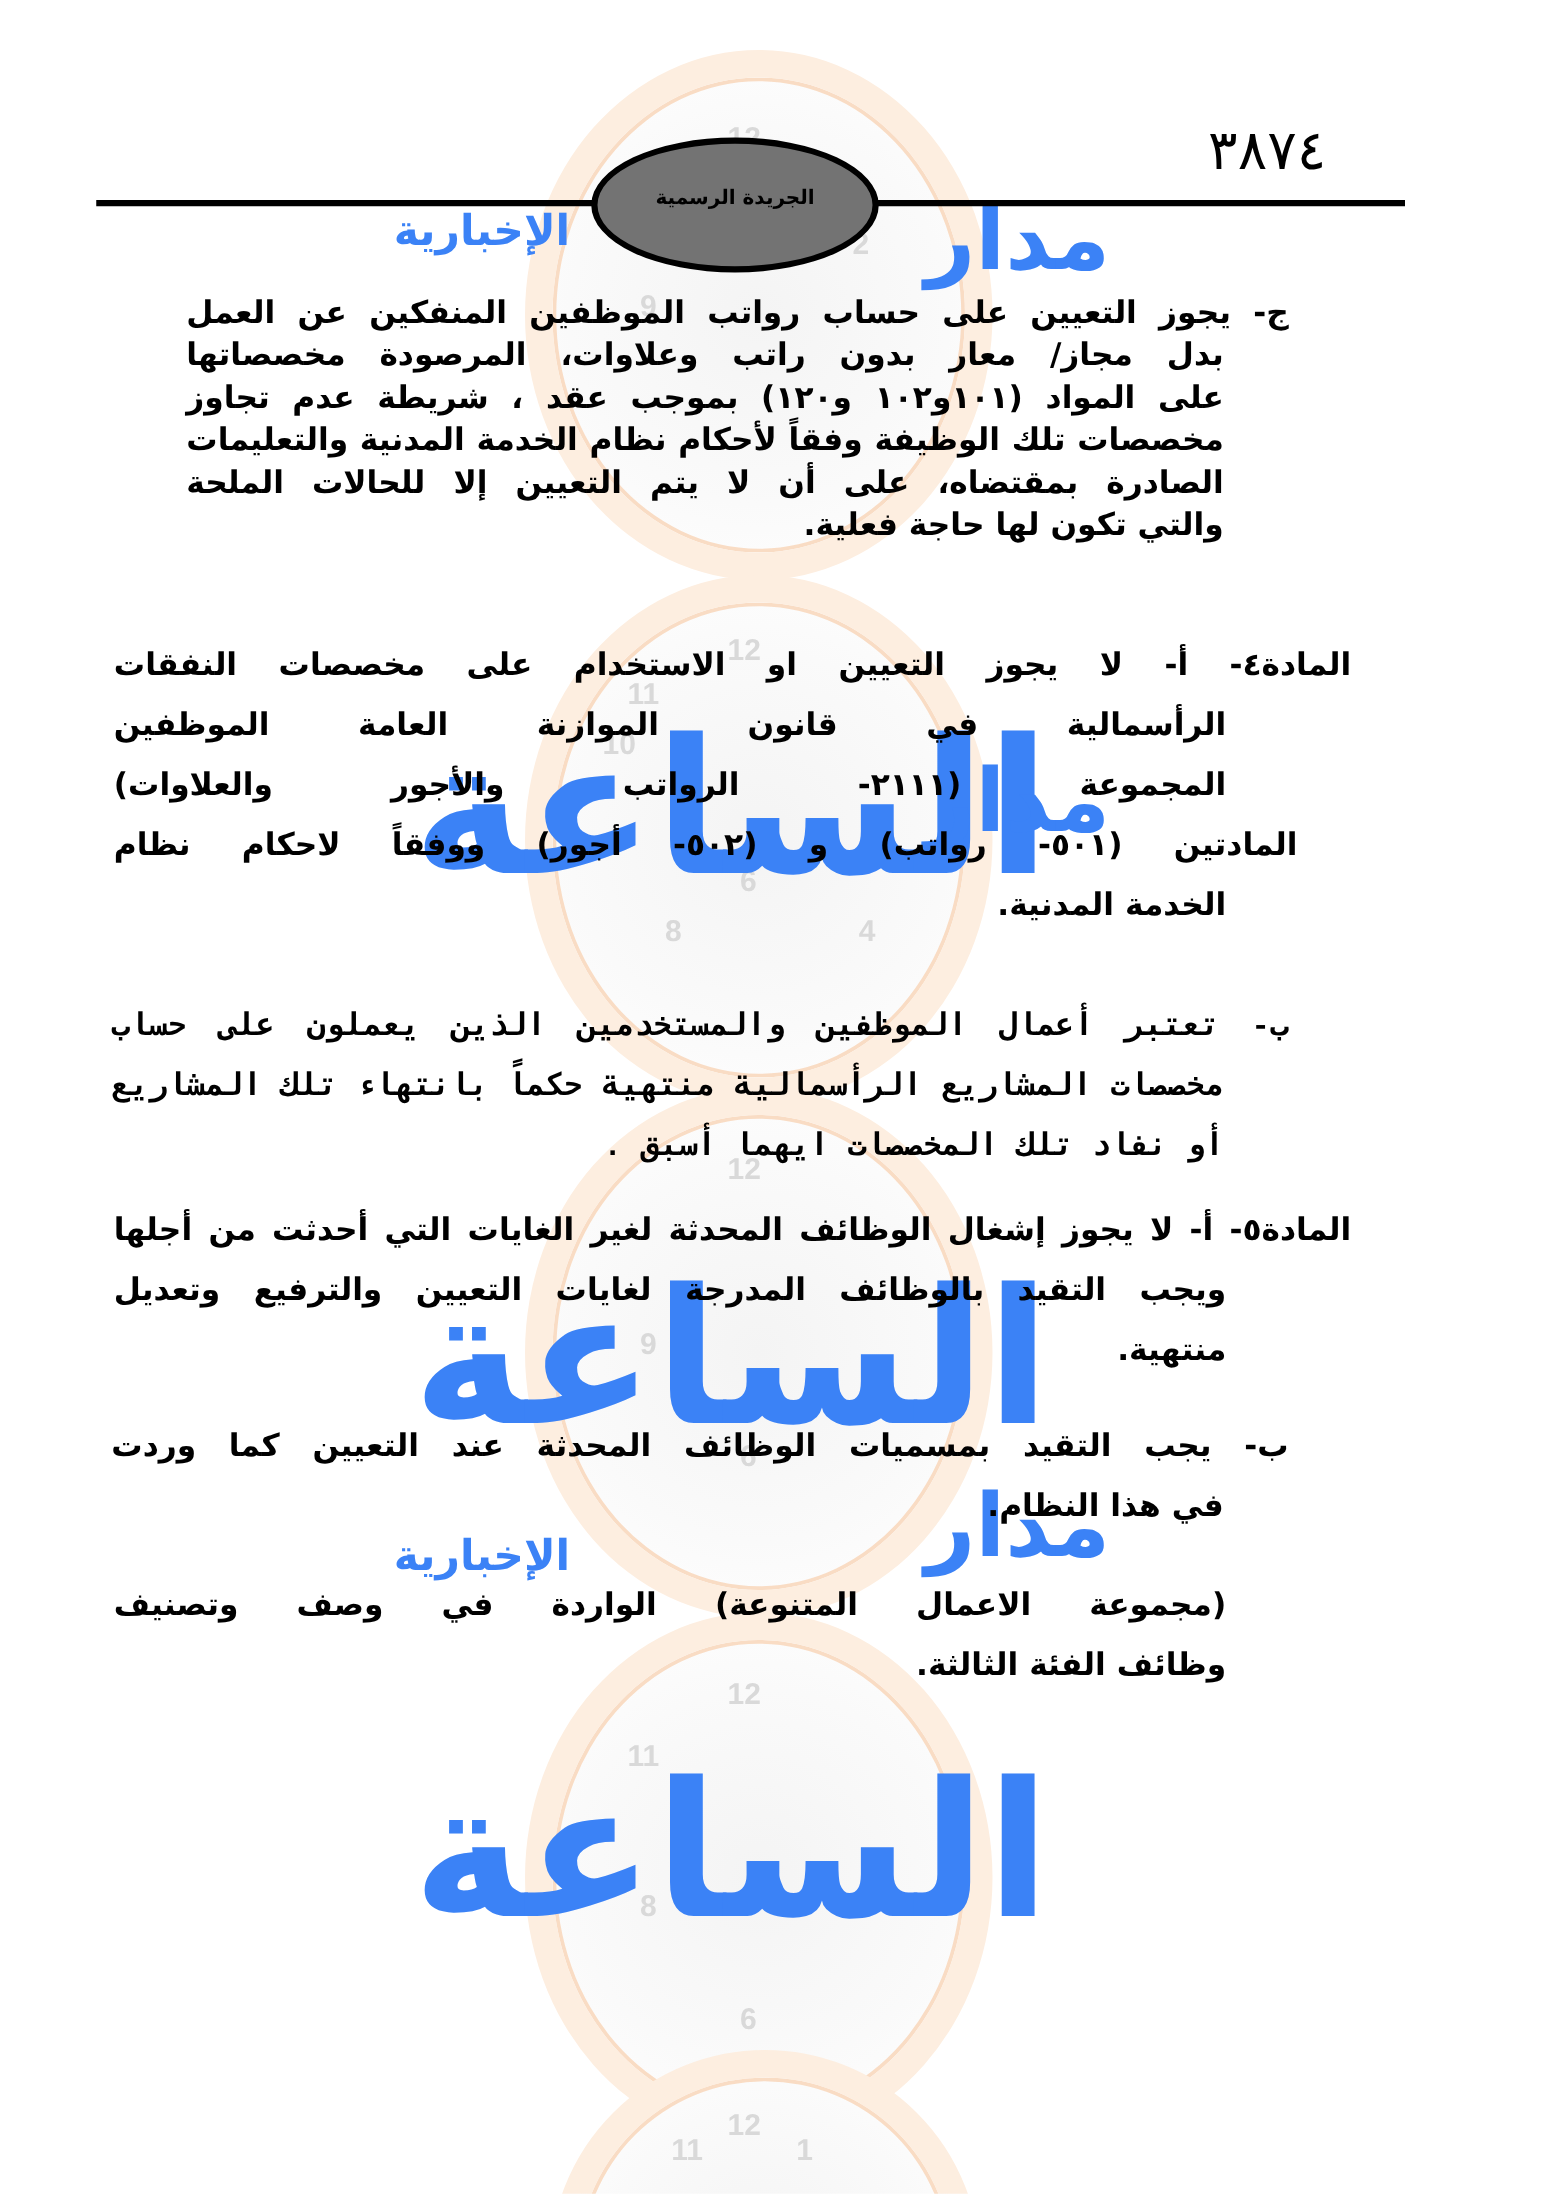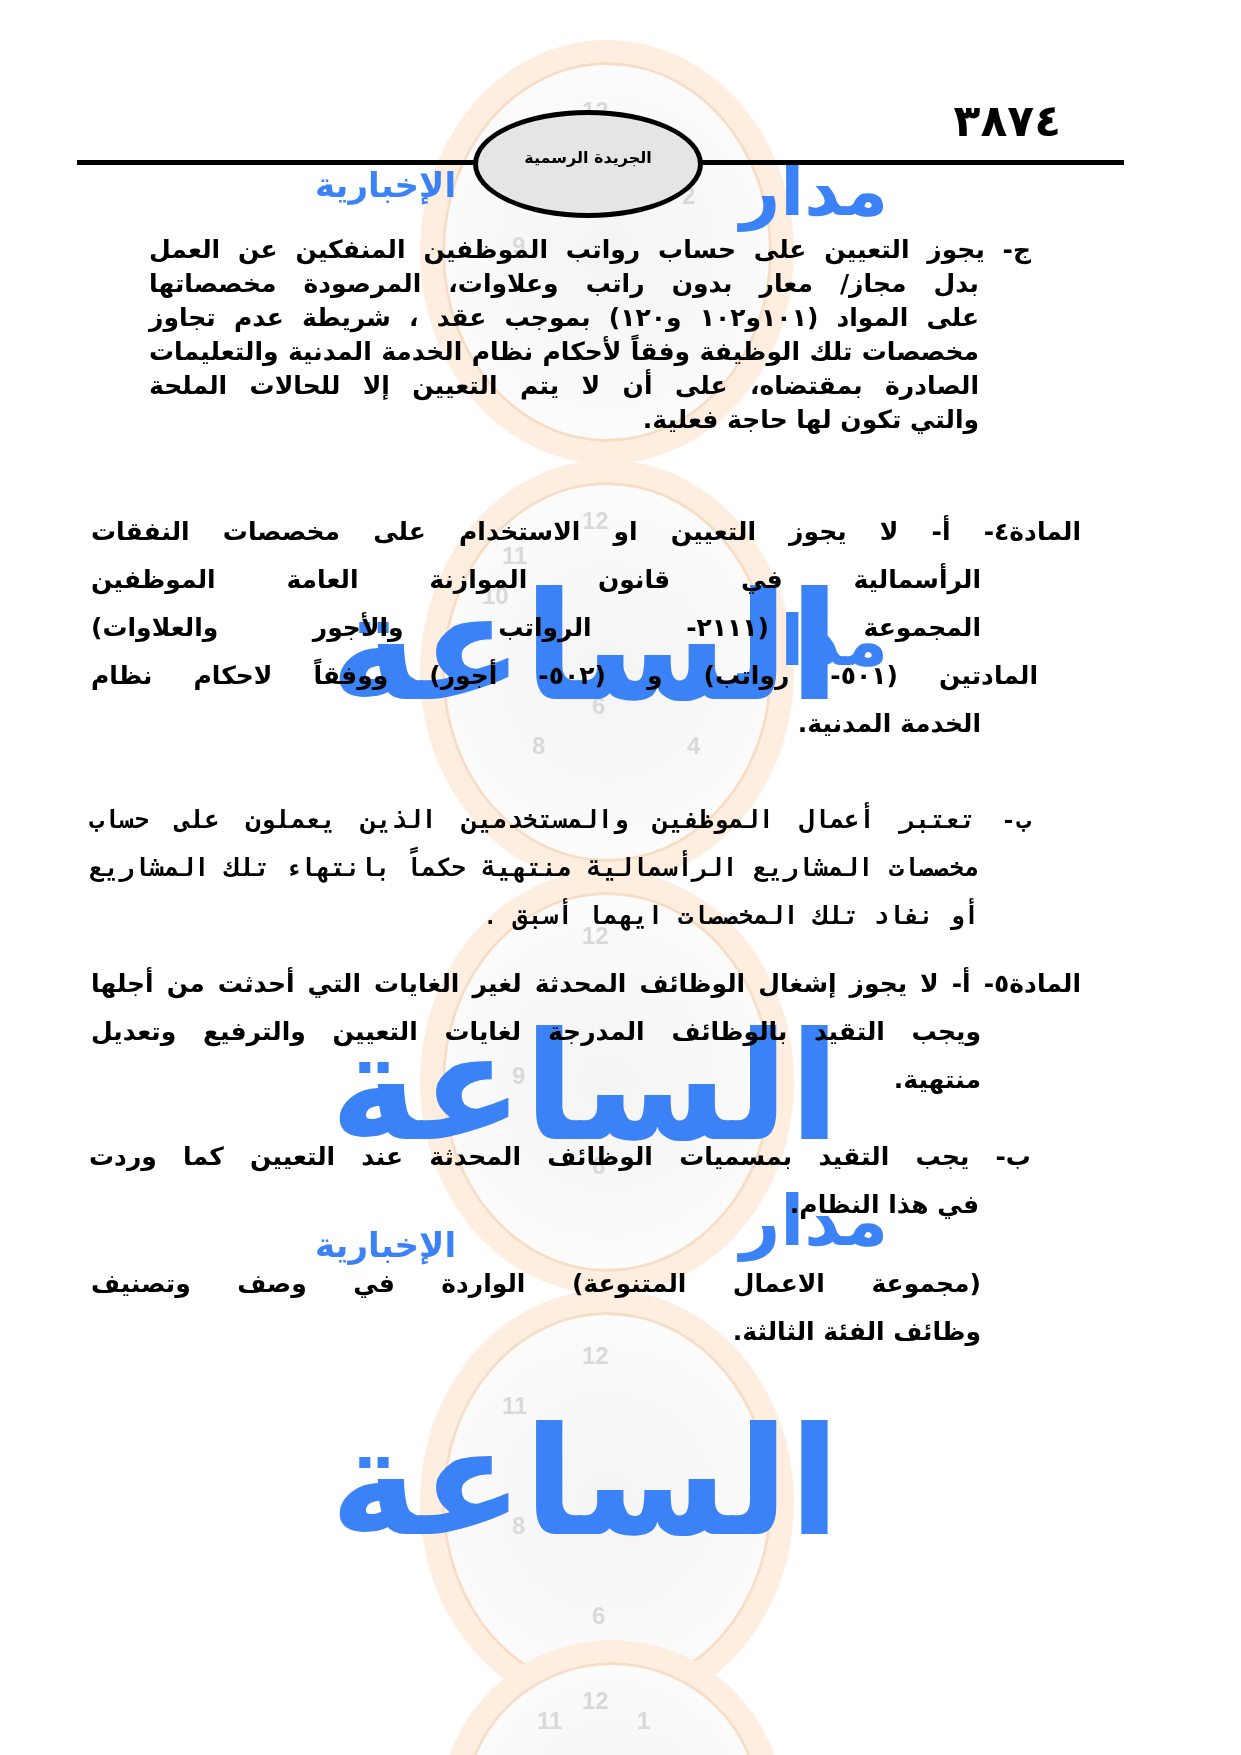--- a/index.html
+++ b/index.html
@@ -17,7 +17,7 @@
              color:#3b82f6; white-space:nowrap; }
 
   
-  .page-number { position:absolute; top:95px; right:180px; font-size:44px; font-weight:bold;
+  .page-number { position:absolute; top:95px; right:180px; font-size:44px; font-weight:normal;
                  font-family:"DejaVu Sans", sans-serif; letter-spacing:2px; }
   .header-rule { position:absolute; top:160px; left:77px; width:1047px; height:5px; background:#000; }
   .header-oval { position:absolute; top:110px; left:473px; width:230px; height:108px;

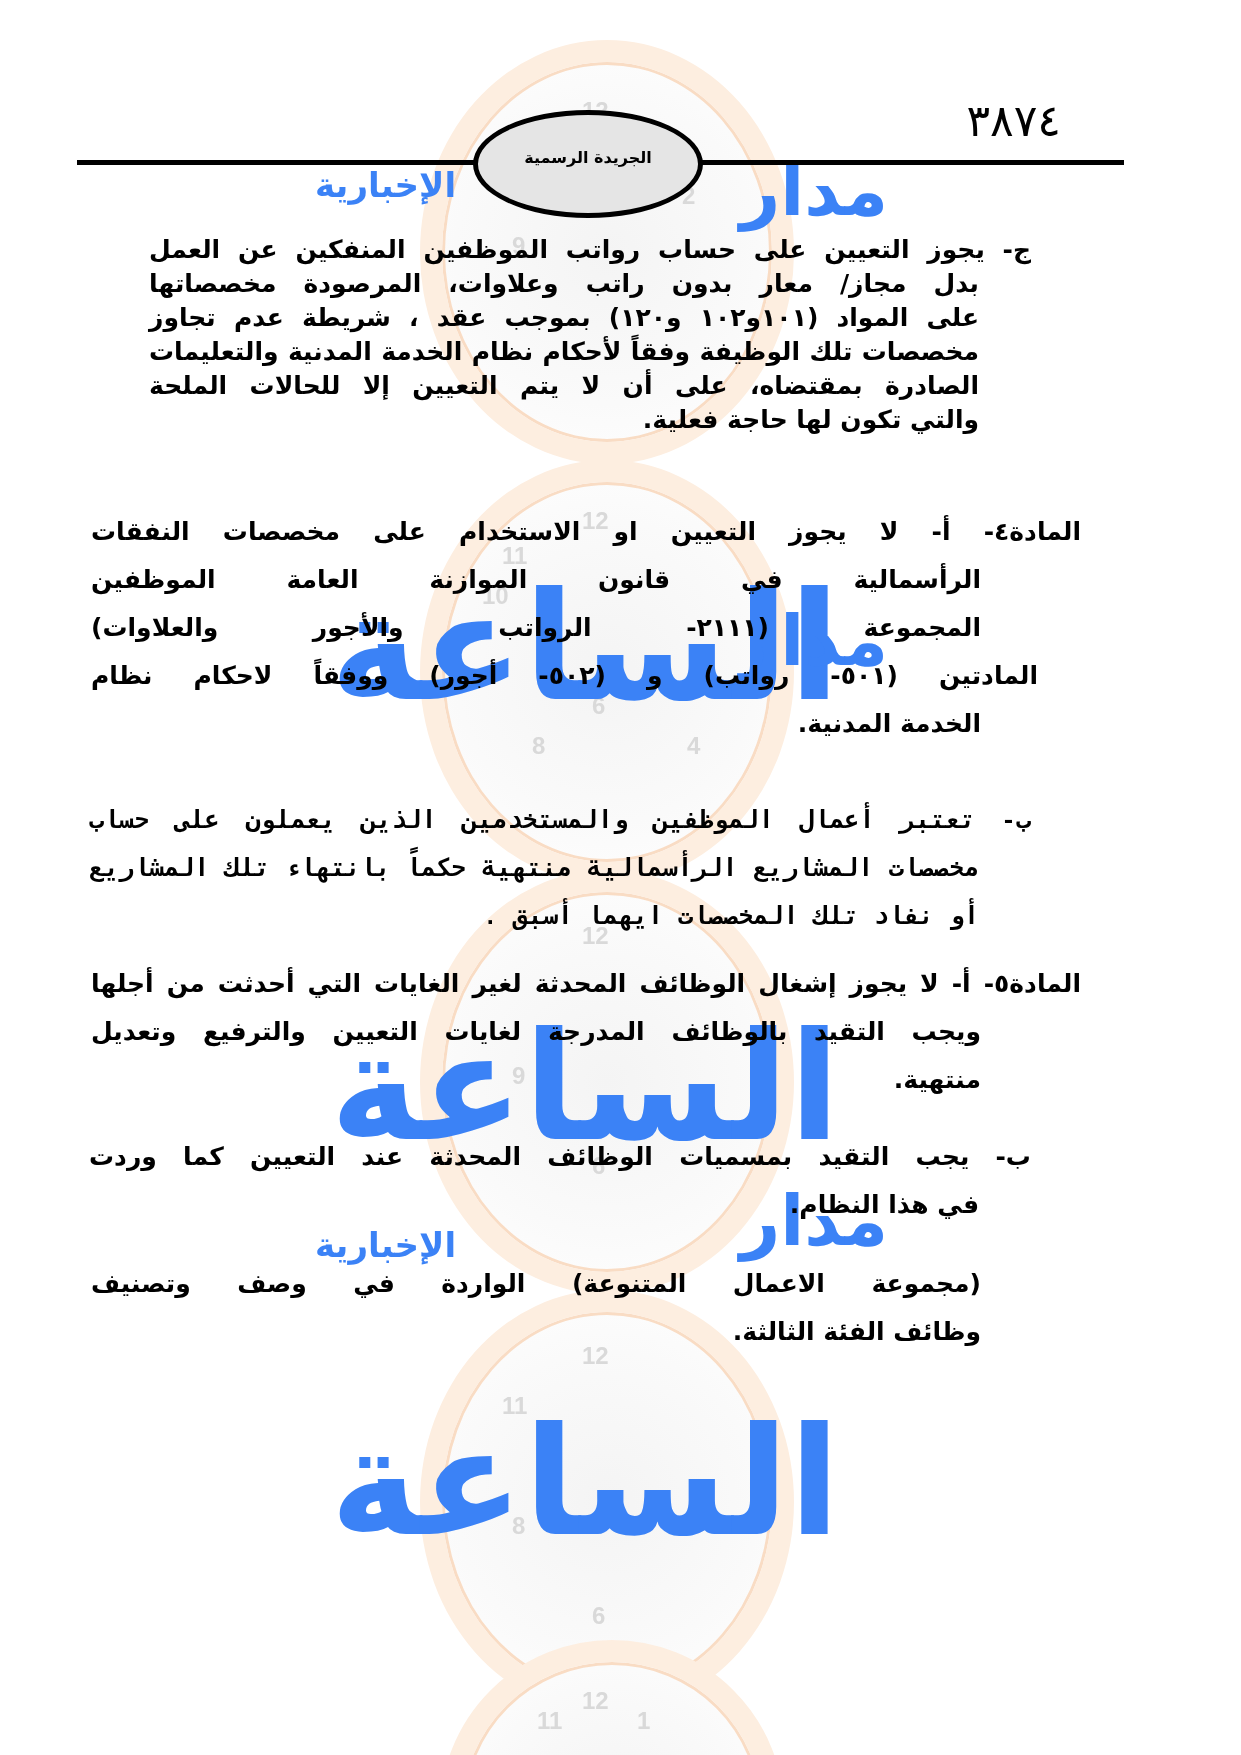--- a/index.html
+++ b/index.html
@@ -21,7 +21,7 @@
                  font-family:"DejaVu Sans", sans-serif; letter-spacing:2px; }
   .header-rule { position:absolute; top:160px; left:77px; width:1047px; height:5px; background:#000; }
   .header-oval { position:absolute; top:110px; left:473px; width:230px; height:108px;
-                 border:5px solid #000; border-radius:50%; background:#e5e5e5;
+                 border:5px solid #000; border-radius:50%; background:#737373;
                  display:flex; align-items:center; justify-content:center; box-sizing:border-box; }
   .header-oval span { font-size:16px; font-weight:bold; margin-top:-14px; }
 

